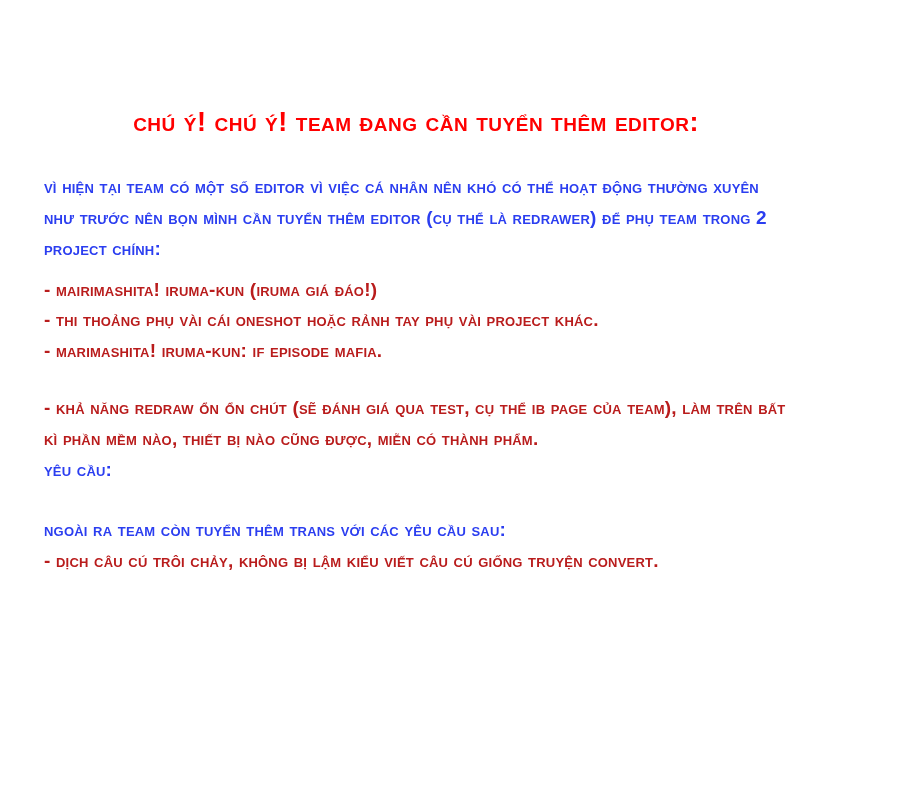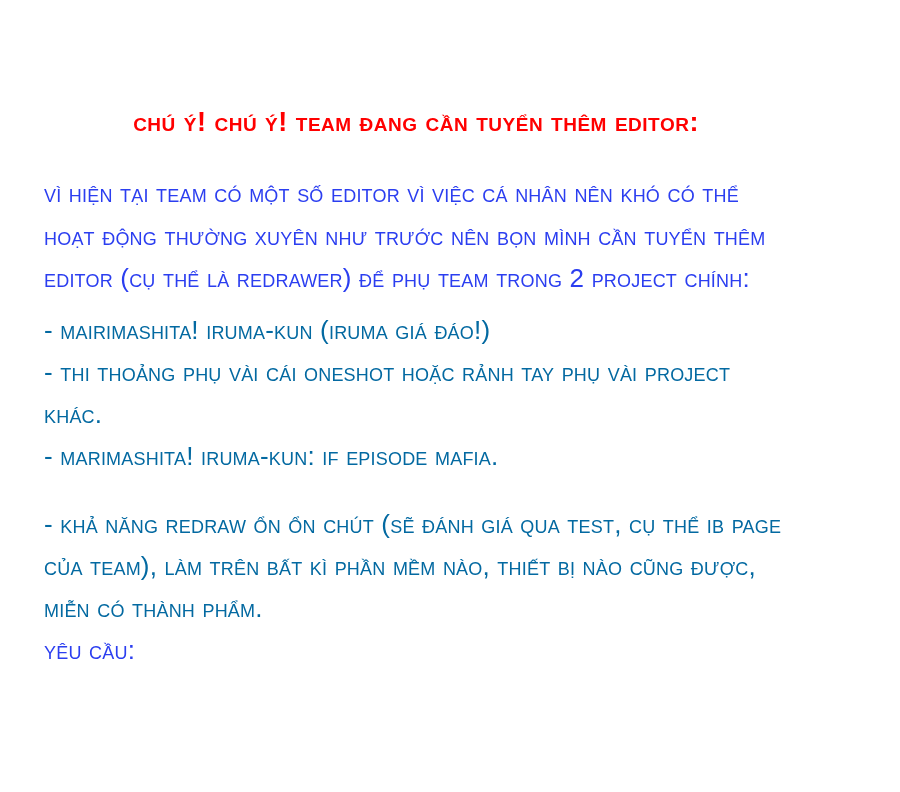--- a/index.html
+++ b/index.html
@@ -38,9 +38,9 @@
     padding: 34px 44px 0 44px;
   }
   .para {
-    font-size: 26px;
+    font-size: 19px;
     line-height: 1.62;
-    font-weight: normal;
+    font-weight: bold;
     font-variant: small-caps;
     text-transform: lowercase;
     margin: 0;

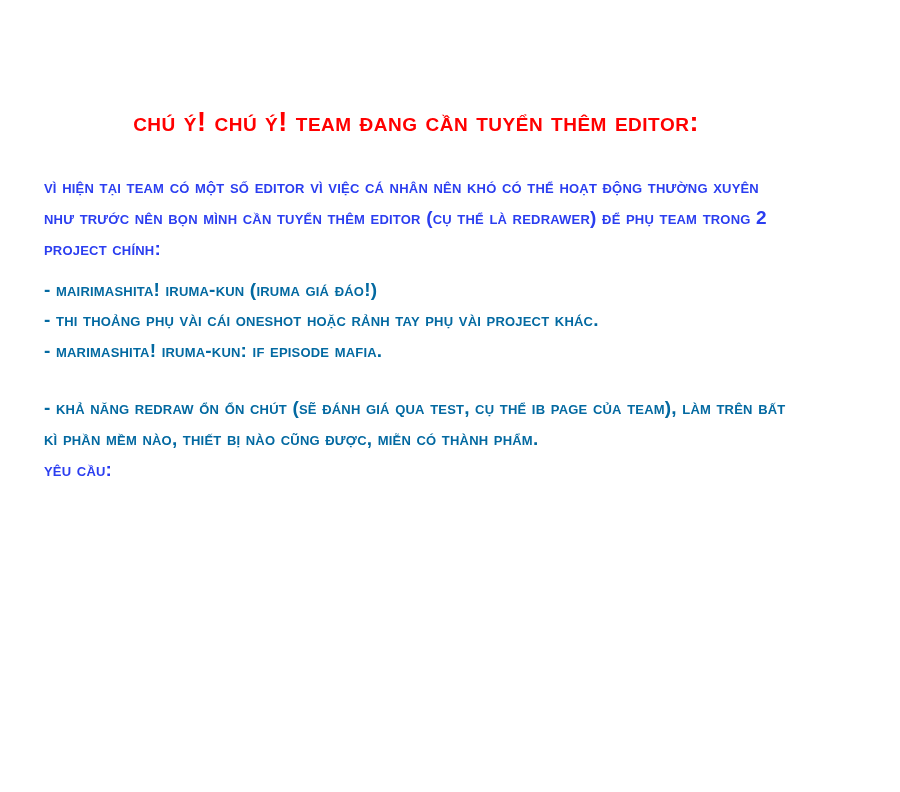--- a/index.html
+++ b/index.html
@@ -46,7 +46,7 @@
     margin: 0;
     letter-spacing: 0.2px;
   }
-  .red   { color: #0369a1; }
+  .red   { color: #b91c1c; }
   .blue  { color: #2b3ef0; }
   .spacer-sm { height: 10px; }
   .spacer-md { height: 26px; }

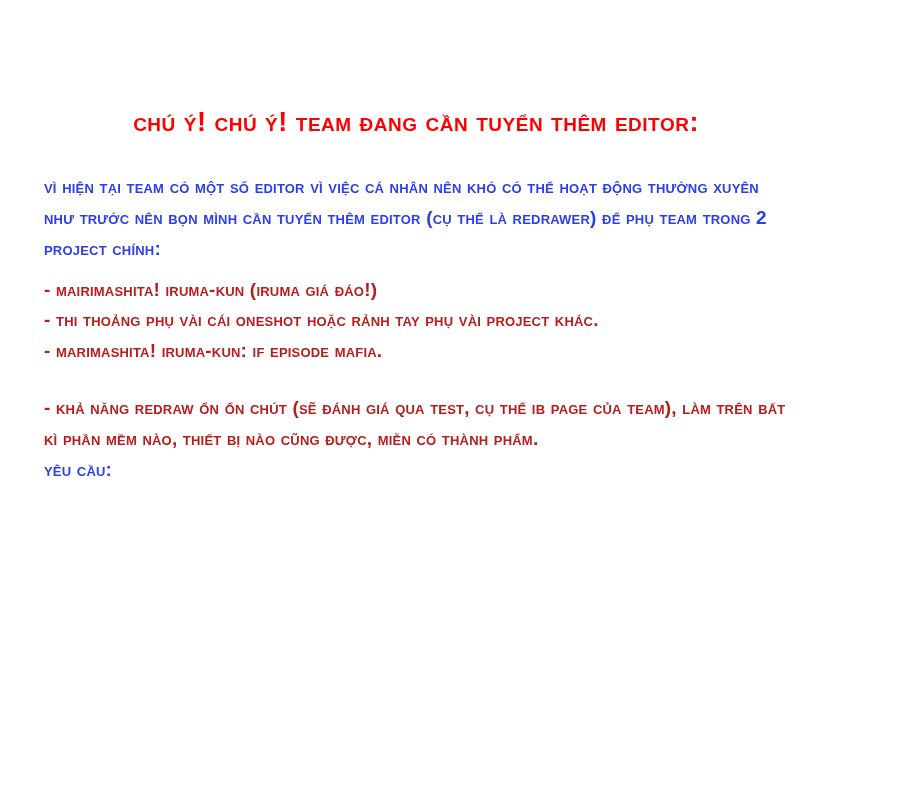--- a/index.html
+++ b/index.html
@@ -76,6 +76,7 @@
 
     <div class="spacer-lg"></div>
 
+    <p class="para blue">Ngoài ra team còn tuyển thêm trans với các yêu cầu sau:</p>
 
   </div>
 </div>

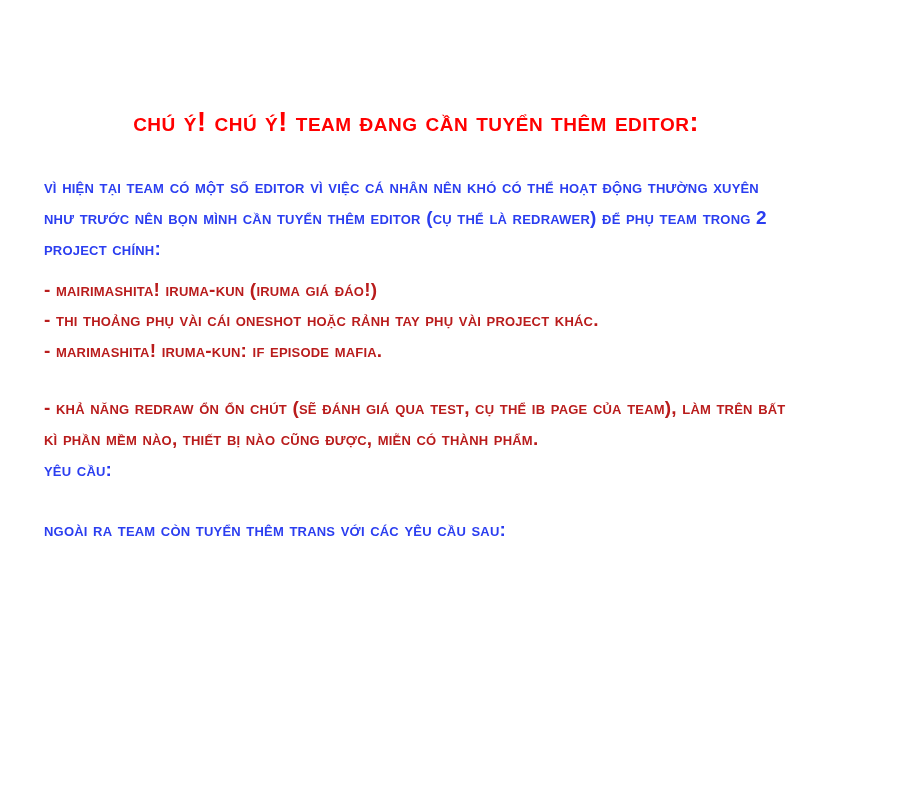--- a/index.html
+++ b/index.html
@@ -77,6 +77,7 @@
     <div class="spacer-lg"></div>
 
     <p class="para blue">Ngoài ra team còn tuyển thêm trans với các yêu cầu sau:</p>
+    <p class="para red">- Dịch câu cú trôi chảy, không bị lậm kiểu viết câu cú giống truyện convert.</p>
 
   </div>
 </div>

